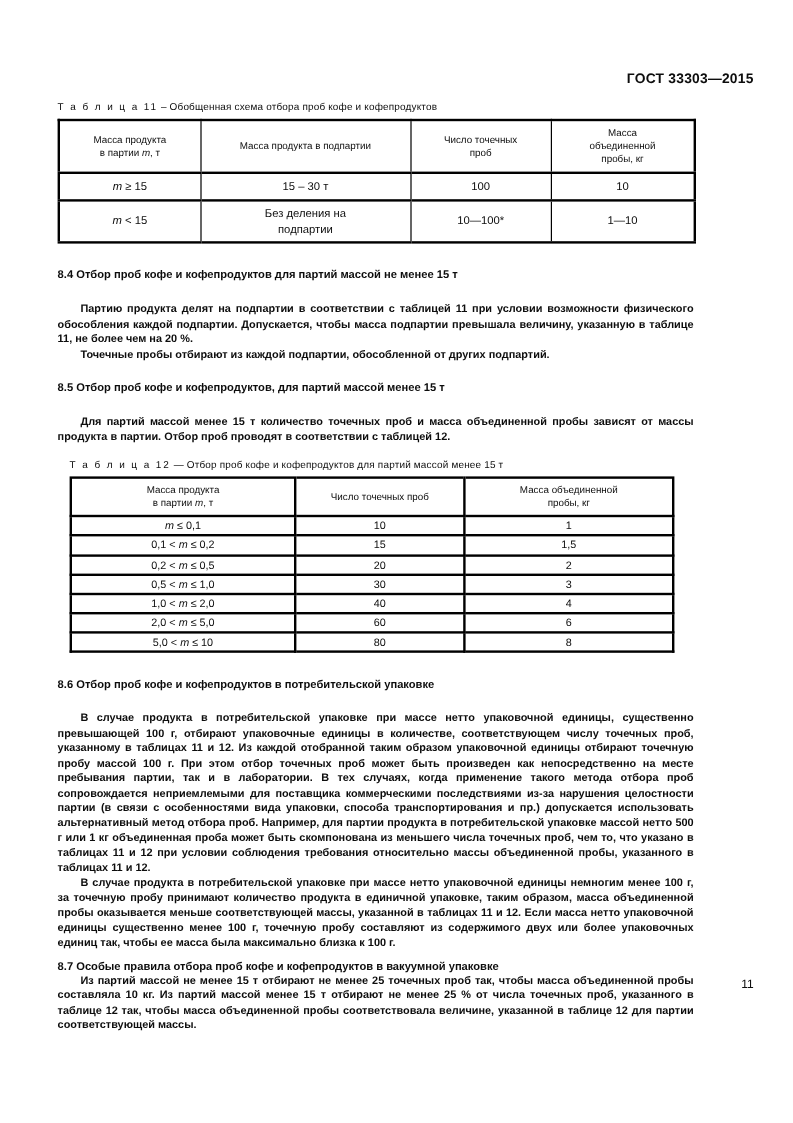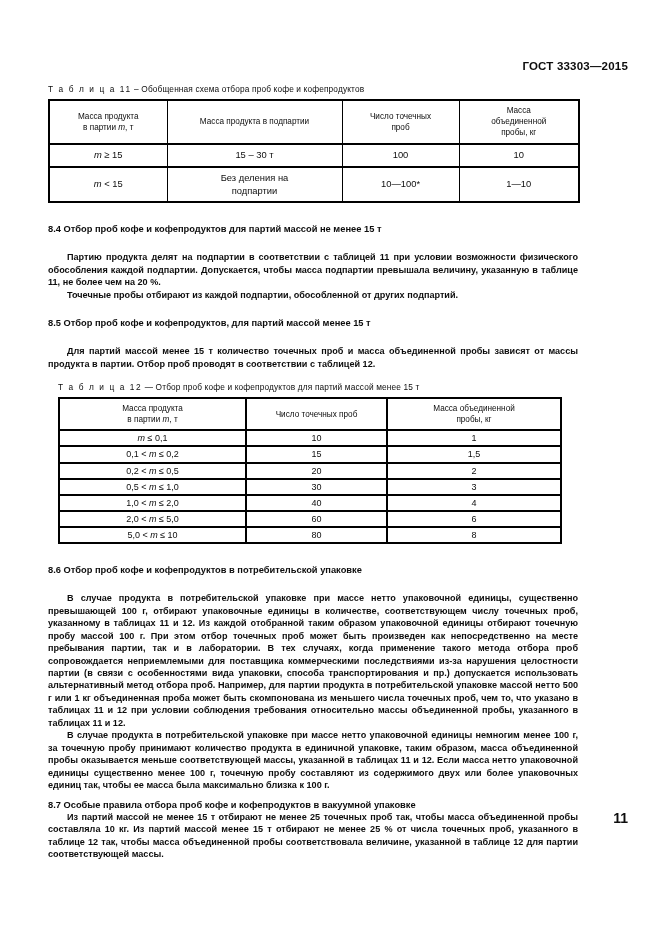--- a/index.html
+++ b/index.html
@@ -140,8 +140,7 @@
     position: absolute;
     right: 33px;
     bottom: 38px;
-    font-size: 14px;
-    font-weight: bold;
+    font-size: 10px;
   }
 </style>
 </head>

